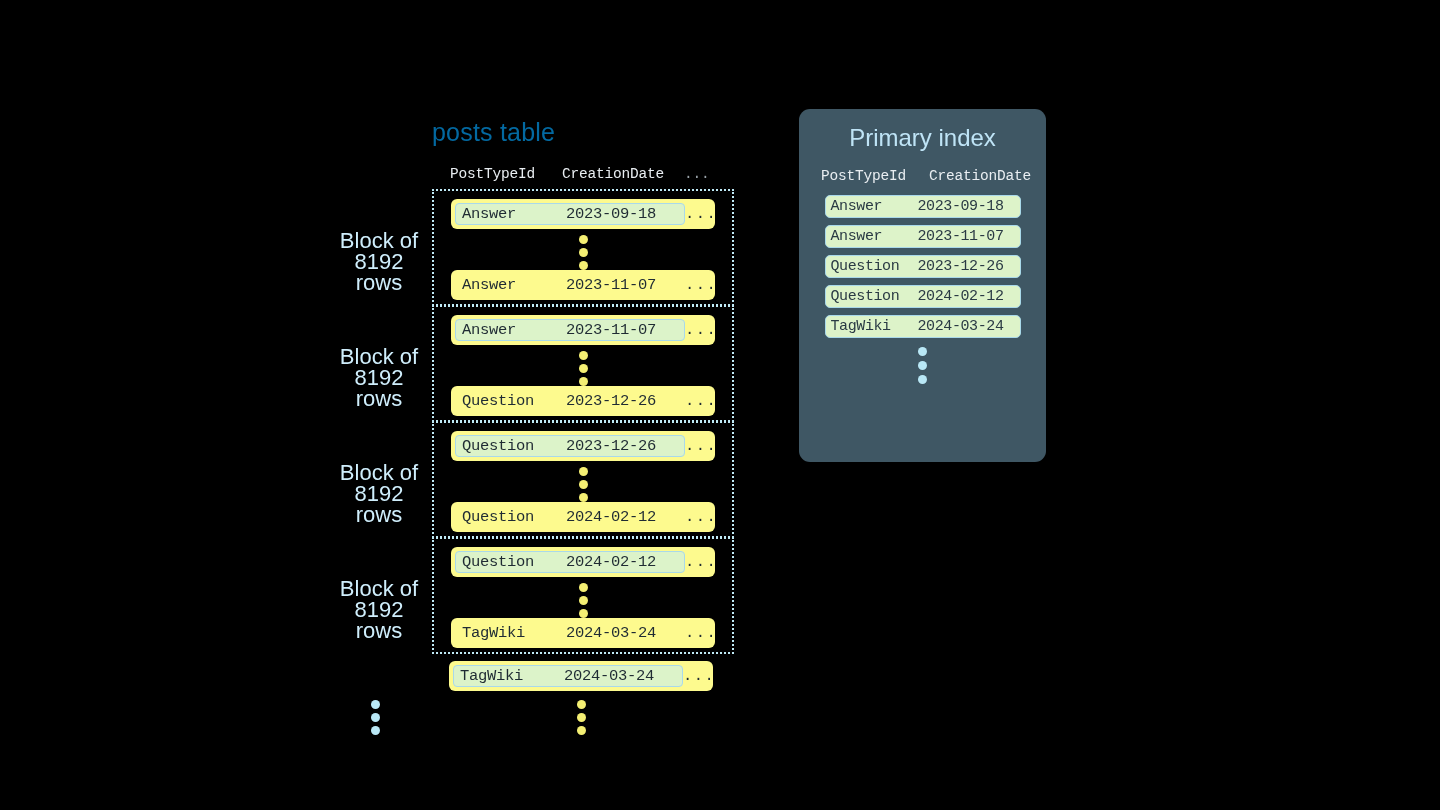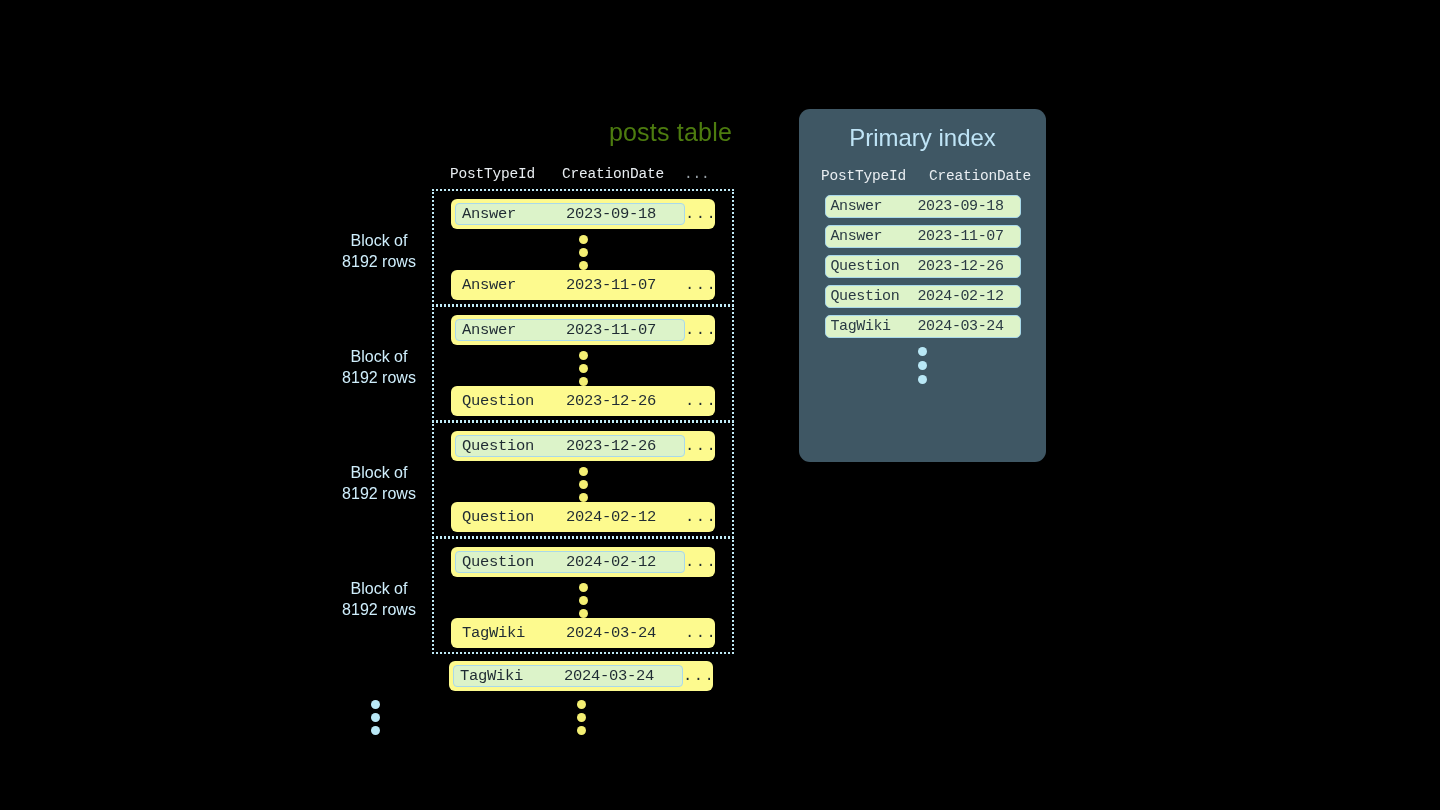--- a/index.html
+++ b/index.html
@@ -32,8 +32,8 @@
     left: 100px;
     top: 0px;
     width: 300px;
-    text-align: right;
-    color: #4d7c0f;
+    text-align: left;
+    color: #0369a1;
     font-size: 25px;
     font-weight: 400;
     letter-spacing: 0.2px;

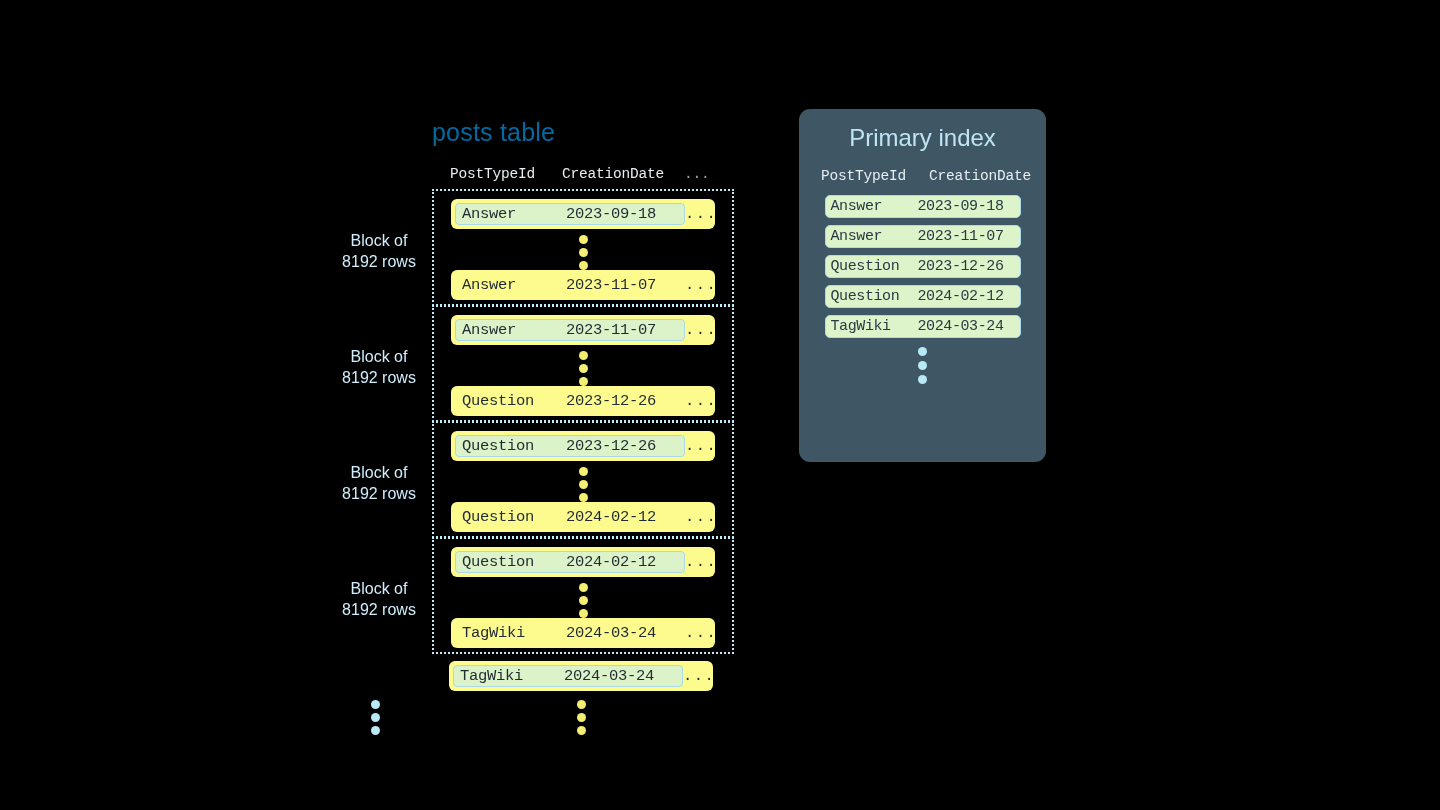--- a/index.html
+++ b/index.html
@@ -75,7 +75,7 @@
     width: 100px;
     text-align: center;
     color: #cfeefc;
-    font-size: 16px;
+    font-size: 22px;
     line-height: 21px;
     font-family: "Liberation Sans", sans-serif;
   }

